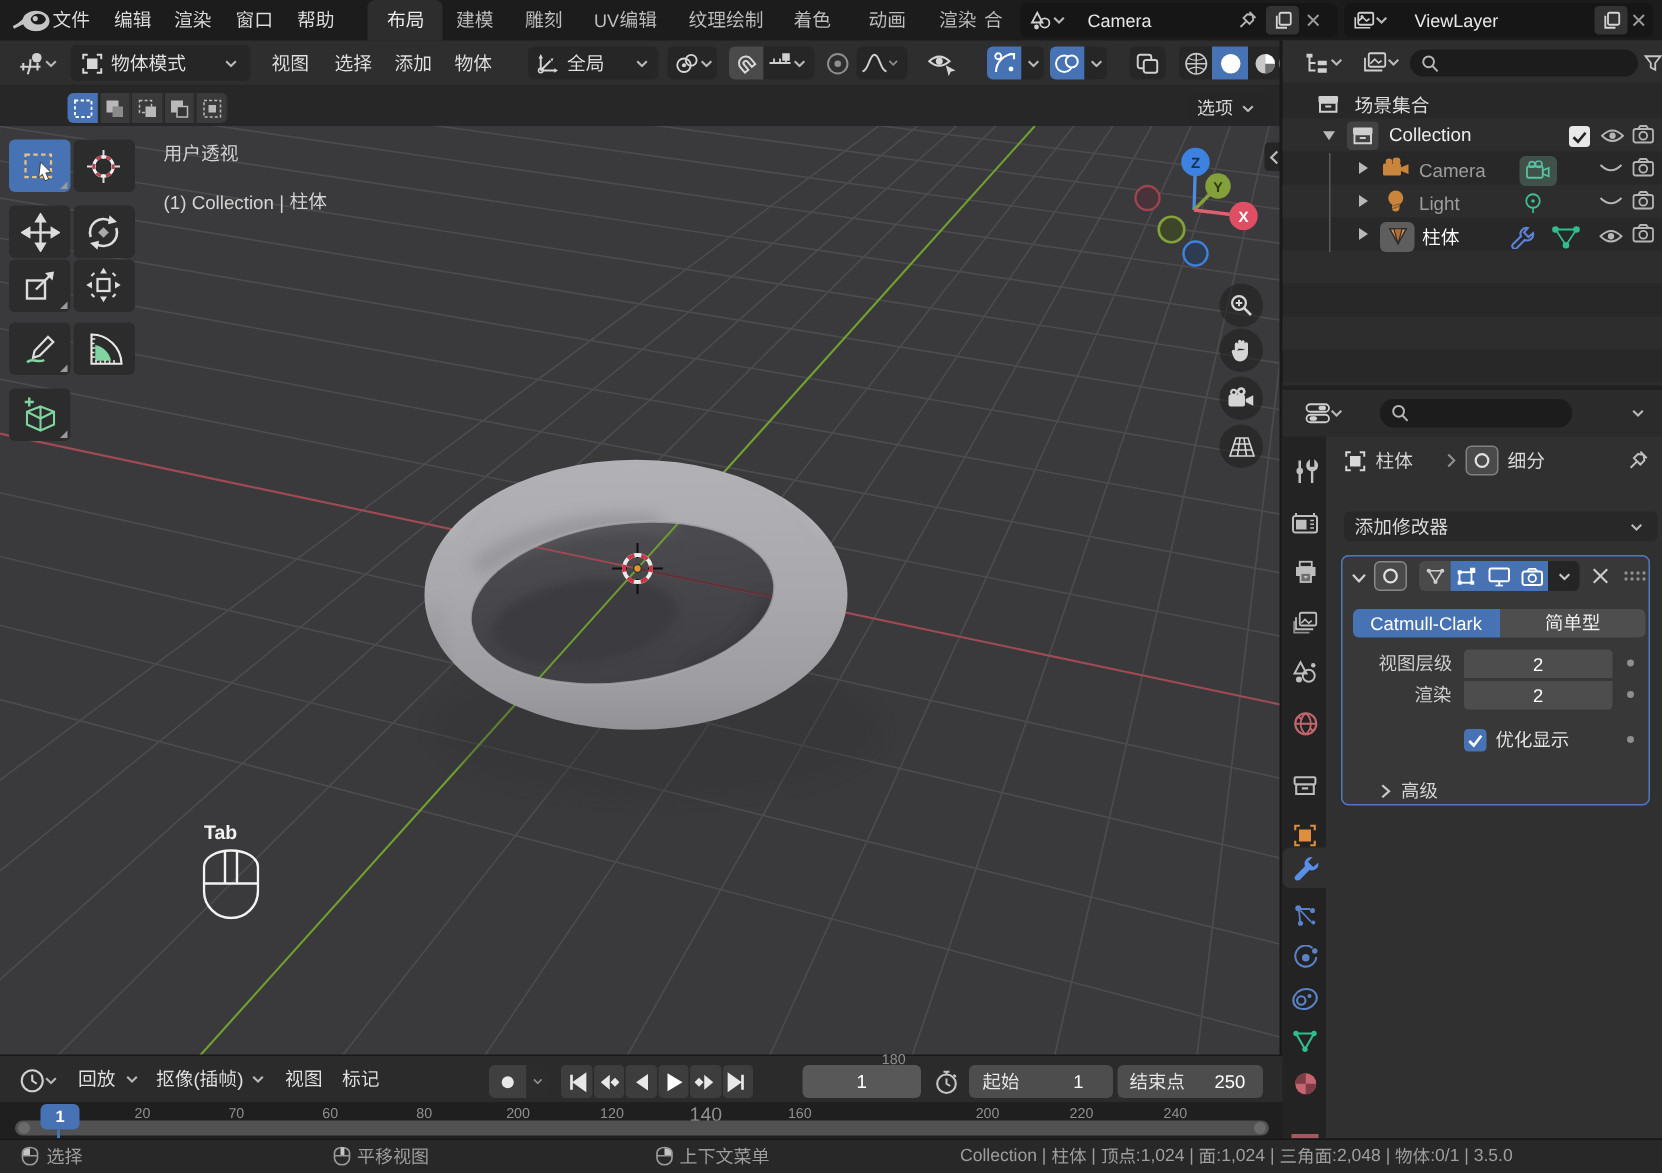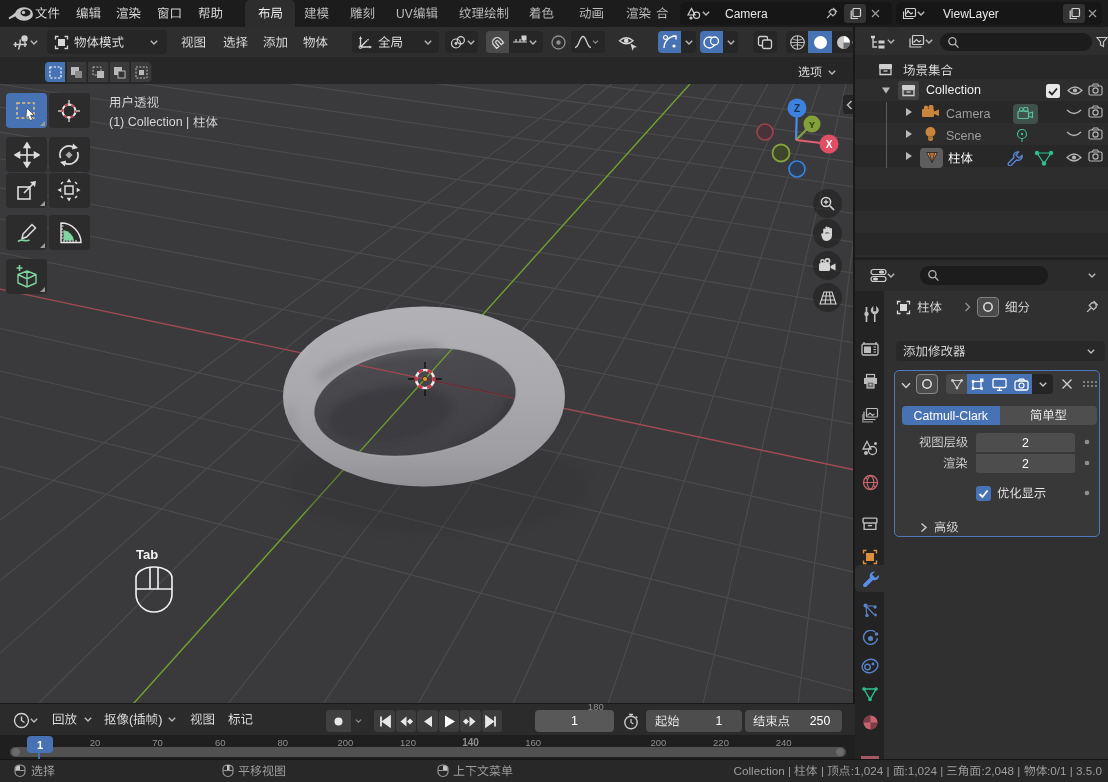--- a/index.html
+++ b/index.html
@@ -521,7 +521,7 @@
         <path d="M1.9 -9.6V-5.1C1.9 -3.3 1.8 -1.1 0.4 0.5C0.6 0.6 1.0 0.9 1.1 1.1C2.1 0.0 2.5 -1.4 2.7 -2.8H5.8V0.9H6.8V-2.8H10.2V-0.3C10.2 -0.1 10.1 0.0 9.8 0.0C9.6 0.1 8.7 0.1 7.9 0.0C8.0 0.3 8.1 0.7 8.2 0.9C9.4 0.9 10.1 0.9 10.5 0.8C10.9 0.6 11.1 0.3 11.1 -0.3V-9.6ZM2.8 -8.7H5.8V-6.7H2.8ZM10.2 -8.7V-6.7H6.8V-8.7ZM2.8 -5.8H5.8V-3.7H2.8C2.8 -4.2 2.8 -4.7 2.8 -5.1ZM10.2 -5.8V-3.7H6.8V-5.8Z M15.6 -7.7H22.1V-5.2H15.6L15.6 -5.8ZM18.0 -10.3C18.3 -9.8 18.5 -9.1 18.7 -8.6H14.6V-5.8C14.6 -4.0 14.4 -1.4 12.9 0.5C13.2 0.6 13.6 0.9 13.7 1.1C15.0 -0.4 15.4 -2.5 15.5 -4.3H22.1V-3.5H23.1V-8.6H19.1L19.7 -8.7C19.5 -9.2 19.2 -10.0 18.9 -10.6Z M25.8 -9.6C26.5 -9.0 27.3 -8.1 27.7 -7.5L28.5 -8.1C28.1 -8.7 27.2 -9.5 26.5 -10.1ZM35.7 -10.3C34.2 -10.0 31.5 -9.8 29.2 -9.7C29.3 -9.5 29.4 -9.2 29.4 -9.0C30.4 -9.0 31.4 -9.1 32.4 -9.2V-8.2H28.9V-7.5H31.8C31.0 -6.6 29.7 -5.8 28.5 -5.4C28.7 -5.2 29.0 -4.9 29.1 -4.7C30.3 -5.2 31.5 -6.0 32.4 -7.0V-5.3H33.3V-7.1C34.1 -6.1 35.4 -5.2 36.5 -4.8C36.7 -5.0 36.9 -5.3 37.1 -5.5C35.9 -5.8 34.7 -6.6 33.9 -7.5H36.9V-8.2H33.3V-9.2C34.4 -9.3 35.5 -9.5 36.3 -9.7ZM29.9 -5.0V-4.3H31.4C31.1 -3.0 30.6 -2.0 28.9 -1.4C29.1 -1.3 29.3 -1.0 29.4 -0.8C31.3 -1.4 32.0 -2.6 32.2 -4.3H33.7C33.6 -3.9 33.5 -3.5 33.4 -3.2H35.5C35.4 -2.2 35.3 -1.8 35.2 -1.7C35.1 -1.6 35.0 -1.6 34.8 -1.6C34.5 -1.6 34.0 -1.6 33.4 -1.7C33.5 -1.4 33.6 -1.1 33.6 -0.9C34.2 -0.9 34.8 -0.9 35.1 -0.9C35.4 -0.9 35.7 -1.0 35.9 -1.2C36.1 -1.4 36.3 -2.1 36.5 -3.5C36.5 -3.7 36.5 -3.9 36.5 -3.9H34.5L34.7 -5.0ZM28.1 -5.7H25.7V-4.8H27.2V-1.0C26.7 -0.8 26.1 -0.3 25.6 0.2L26.2 1.0C26.9 0.2 27.6 -0.4 28.0 -0.4C28.3 -0.4 28.7 -0.1 29.2 0.2C30.0 0.7 31.1 0.9 32.5 0.9C33.7 0.9 35.8 0.8 36.8 0.7C36.8 0.5 37.0 -0.0 37.1 -0.2C35.8 -0.1 33.9 -0.0 32.5 -0.0C31.2 -0.0 30.1 -0.1 29.4 -0.6C28.8 -0.9 28.5 -1.2 28.1 -1.2Z M43.1 -9.9V-3.2H44.0V-9.1H47.9V-3.2H48.8V-9.9ZM39.4 -10.1C39.9 -9.6 40.4 -8.9 40.6 -8.4L41.4 -8.9C41.1 -9.3 40.6 -10.0 40.1 -10.5ZM45.5 -8.1V-5.7C45.5 -3.7 45.1 -1.3 41.9 0.3C42.1 0.5 42.4 0.8 42.5 1.0C44.4 0.0 45.4 -1.3 45.9 -2.7V-0.2C45.9 0.6 46.2 0.8 47.1 0.8H48.2C49.3 0.8 49.4 0.3 49.6 -1.7C49.3 -1.7 49.0 -1.9 48.8 -2.0C48.7 -0.2 48.7 0.1 48.2 0.1H47.2C46.9 0.1 46.8 0.0 46.8 -0.4V-3.5H46.1C46.3 -4.2 46.4 -5.0 46.4 -5.7V-8.1ZM38.3 -8.3V-7.5H41.3C40.6 -5.9 39.3 -4.3 38.0 -3.5C38.1 -3.3 38.4 -2.8 38.4 -2.6C38.9 -2.9 39.4 -3.4 39.9 -3.9V1.0H40.8V-4.4C41.2 -3.8 41.7 -3.1 42.0 -2.7L42.6 -3.5C42.4 -3.8 41.5 -4.8 41.0 -5.3C41.6 -6.1 42.1 -7.1 42.5 -8.1L42.0 -8.4L41.8 -8.3Z" fill="#d4d4d4"></path>
       </svg>
     </div>
-    <div style="position:absolute;left:109px;top:115px;width:260px;height:14px;display:flex;align-items:center;justify-content:flex-start;">
+    <div style="position:absolute;left:109px;top:128px;width:260px;height:14px;display:flex;justify-content:flex-start;">
       <span style="font-size:12.5px;color:#d4d4d4;font-weight:400;letter-spacing:0;white-space:pre;flex:none">(1) Collection | </span>
       <svg width="25.0" height="12.5" viewBox="0 -10.69 25.0 12.5" style="overflow:visible;flex:none">
         <path d="M7.6 -10.2C7.9 -9.6 8.3 -8.7 8.4 -8.2L9.3 -8.5C9.2 -9.1 8.8 -9.9 8.4 -10.5ZM2.5 -10.5V-8.1H0.7V-7.2H2.4C2.0 -5.5 1.2 -3.5 0.4 -2.5C0.6 -2.2 0.8 -1.8 0.9 -1.6C1.5 -2.4 2.0 -3.7 2.5 -5.0V1.0H3.4V-5.4C3.8 -4.7 4.3 -3.9 4.5 -3.5L5.1 -4.2C4.8 -4.5 3.8 -6.0 3.4 -6.5V-7.2H5.0V-8.1H3.4V-10.5ZM5.5 -4.4V-3.5H8.1V-0.2H4.8V0.6H12.0V-0.2H9.0V-3.5H11.5V-4.4H9.0V-7.2H11.8V-8.1H5.2V-7.2H8.1V-4.4Z M15.6 -10.5C15.0 -8.6 14.0 -6.7 12.9 -5.5C13.1 -5.2 13.3 -4.8 13.4 -4.5C13.8 -5.0 14.2 -5.5 14.5 -6.0V1.0H15.4V-7.6C15.8 -8.4 16.2 -9.3 16.5 -10.2ZM17.7 -2.2V-1.3H19.8V0.9H20.7V-1.3H22.7V-2.2H20.7V-6.5C21.5 -4.3 22.6 -2.2 24.0 -1.1C24.1 -1.3 24.4 -1.6 24.7 -1.8C23.3 -2.9 22.0 -5.0 21.3 -7.1H24.4V-8.0H20.7V-10.5H19.8V-8.0H16.2V-7.1H19.2C18.4 -5.0 17.1 -2.8 15.7 -1.7C15.9 -1.6 16.3 -1.2 16.4 -1.0C17.7 -2.2 19.0 -4.3 19.8 -6.5V-2.2Z" fill="#d4d4d4"></path>

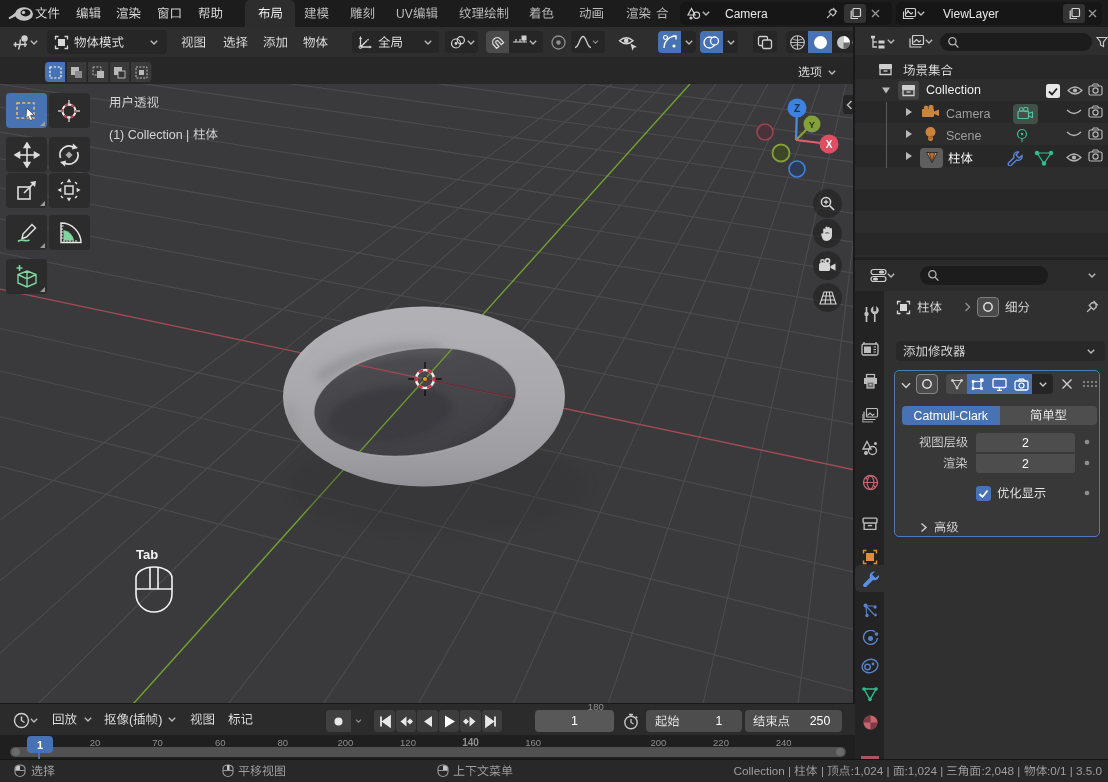--- a/index.html
+++ b/index.html
@@ -703,7 +703,7 @@
       <path d="M5.2 11.5 L9.8 9.8 M5.2 13.2 L9.8 11.5" stroke="#8a5a28" stroke-width="0.8"></path>
     </svg>
     <div style="position:absolute;left:946px;top:125px;width:80px;height:22px;display:flex;align-items:center;justify-content:flex-start;">
-      <span style="font-size:12.5px;color:#9d9d9d;font-weight:400;letter-spacing:0;white-space:pre;flex:none">Scene</span>
+      <span style="font-size:12.5px;color:#9d9d9d;font-weight:400;letter-spacing:0;white-space:pre;flex:none">Light</span>
     </div>
     <svg style="position:absolute;left:1013px;top:128px;" width="18" height="15" viewBox="0 0 18 15">
       <circle cx="9" cy="6" r="4.5" fill="none" stroke="#3dbf94" stroke-width="1.2"></circle>

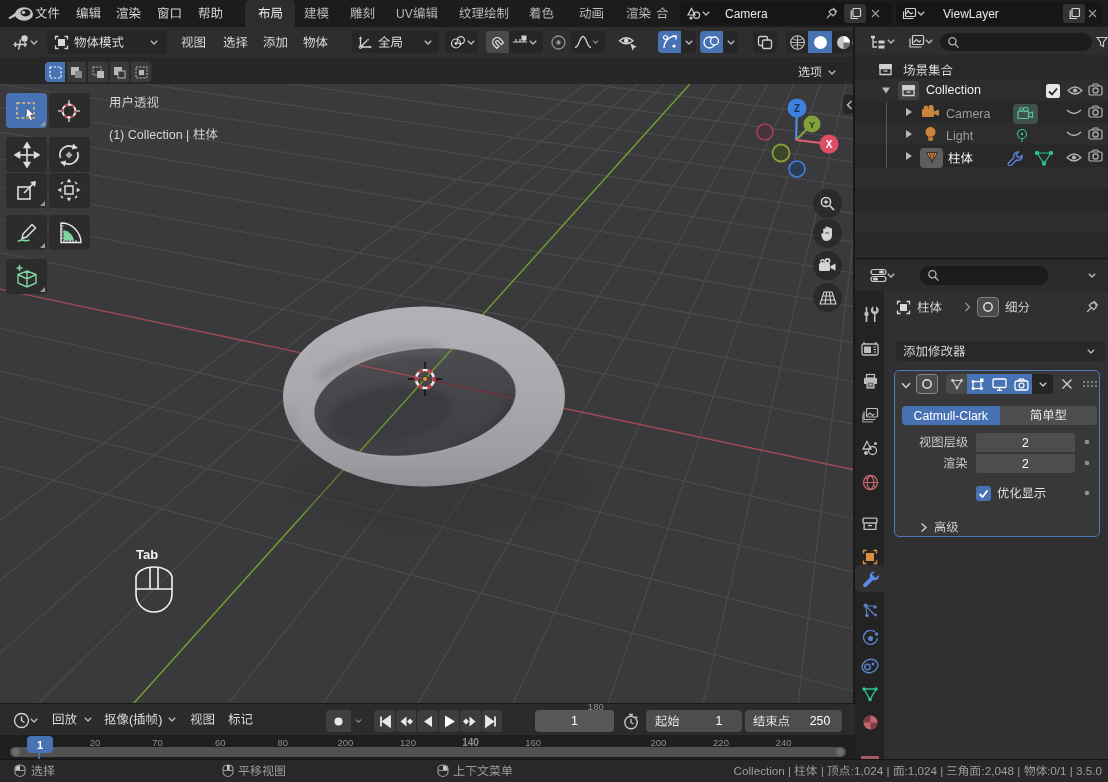--- a/index.html
+++ b/index.html
@@ -1188,7 +1188,7 @@
       <span style="font-size:9.5px;color:#8f8f8f;font-weight:400;letter-spacing:0;white-space:pre;flex:none">120</span>
     </div>
     <div style="position:absolute;left:458.59999999999997px;top:735px;width:24px;height:14px;display:flex;align-items:center;justify-content:center;">
-      <span style="font-size:10px;color:#8f8f8f;font-weight:700;letter-spacing:0;white-space:pre;flex:none">140</span>
+      <span style="font-size:13px;color:#8f8f8f;font-weight:400;letter-spacing:0;white-space:pre;flex:none">140</span>
     </div>
     <div style="position:absolute;left:521.2px;top:735px;width:24px;height:14px;display:flex;align-items:center;justify-content:center;">
       <span style="font-size:9.5px;color:#8f8f8f;font-weight:400;letter-spacing:0;white-space:pre;flex:none">160</span>

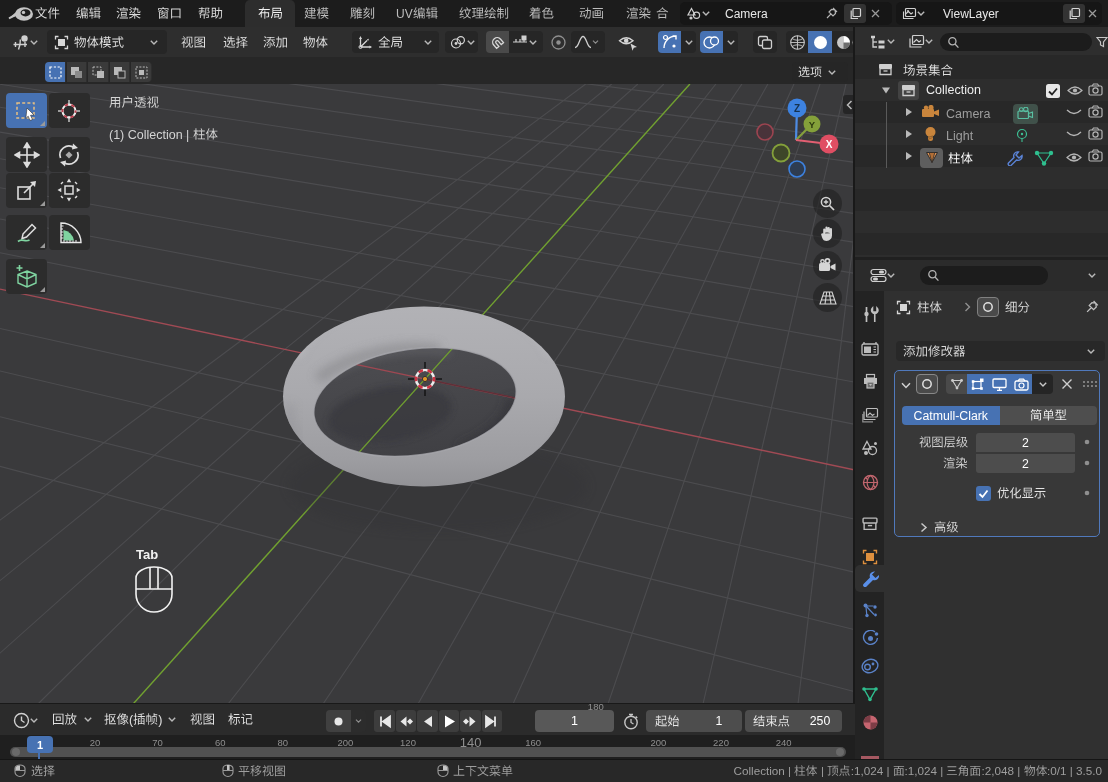--- a/index.html
+++ b/index.html
@@ -1244,7 +1244,7 @@
         <path d="M5.1 -9.9V-0.5H0.6V0.4H11.4V-0.5H6.1V-5.3H10.6V-6.2H6.1V-9.9Z M12.7 -9.2V-8.3H17.3V0.9H18.2V-5.4C19.6 -4.7 21.2 -3.7 22.1 -3.0L22.7 -3.8C21.7 -4.5 19.8 -5.6 18.4 -6.3L18.2 -6.1V-8.3H23.4V-9.2Z M29.1 -9.9C29.4 -9.3 29.8 -8.5 30.0 -8.0L31.0 -8.3C30.8 -8.8 30.4 -9.6 30.0 -10.2ZM24.6 -8.0V-7.1H26.5C27.2 -5.3 28.1 -3.7 29.4 -2.4C28.0 -1.3 26.4 -0.5 24.4 0.1C24.6 0.3 24.9 0.7 25.0 0.9C27.0 0.3 28.7 -0.6 30.0 -1.8C31.4 -0.6 33.0 0.3 35.0 0.9C35.1 0.6 35.4 0.2 35.6 0.0C33.7 -0.4 32.1 -1.3 30.7 -2.4C31.9 -3.6 32.9 -5.2 33.6 -7.1H35.4V-8.0ZM30.0 -3.0C28.9 -4.2 28.0 -5.5 27.4 -7.1H32.5C31.9 -5.5 31.1 -4.1 30.0 -3.0Z M45.7 -7.7C43.8 -7.3 40.1 -7.0 37.1 -6.9C37.2 -6.7 37.3 -6.4 37.3 -6.2C40.4 -6.2 44.1 -6.5 46.5 -7.0ZM37.6 -5.5C38.1 -5.0 38.5 -4.2 38.7 -3.7L39.5 -4.1C39.3 -4.6 38.9 -5.3 38.4 -5.9ZM40.9 -5.9C41.3 -5.3 41.6 -4.6 41.7 -4.2L42.5 -4.5C42.4 -4.9 42.1 -5.6 41.7 -6.1ZM45.7 -6.3C45.4 -5.6 44.8 -4.6 44.3 -4.0L45.0 -3.7C45.5 -4.2 46.1 -5.2 46.6 -6.0ZM43.5 -10.1V-9.2H40.4V-10.1H39.5V-9.2H36.7V-8.4H39.5V-7.5H40.4V-8.4H43.5V-7.6H44.5V-8.4H47.3V-9.2H44.5V-10.1ZM41.5 -4.1V-3.2H36.7V-2.4H40.7C39.6 -1.4 37.9 -0.5 36.4 -0.0C36.6 0.1 36.9 0.5 37.0 0.7C38.6 0.2 40.4 -0.9 41.5 -2.1V1.0H42.4V-2.1C43.5 -0.9 45.3 0.1 46.9 0.7C47.1 0.4 47.3 0.1 47.5 -0.1C46.0 -0.5 44.3 -1.4 43.2 -2.4H47.4V-3.2H42.4V-4.1Z M50.7 -5.2H53.5V-3.9H50.7ZM54.4 -5.2H57.4V-3.9H54.4ZM50.7 -7.2H53.5V-6.0H50.7ZM54.4 -7.2H57.4V-6.0H54.4ZM56.5 -10.0C56.2 -9.4 55.7 -8.6 55.3 -8.0H52.4L52.9 -8.2C52.6 -8.7 52.1 -9.5 51.6 -10.0L50.8 -9.7C51.3 -9.2 51.7 -8.5 52.0 -8.0H49.8V-3.2H53.5V-2.0H48.6V-1.2H53.5V0.9H54.4V-1.2H59.4V-2.0H54.4V-3.2H58.3V-8.0H56.3C56.7 -8.5 57.1 -9.1 57.5 -9.7Z" fill="#9e9e9e"></path>
       </svg>
     </div>
-    <div style="position:absolute;left:640px;top:759px;width:462px;height:23px;display:flex;align-items:center;justify-content:flex-end;">
+    <div style="position:absolute;left:640px;top:759px;width:462px;height:23px;display:flex;align-items:center;">
       <span style="font-size:11.7px;color:#9e9e9e;font-weight:400;letter-spacing:0;white-space:pre;flex:none">Collection | </span>
       <svg width="23.4" height="11.7" viewBox="0 -10.00 23.4 11.7" style="overflow:visible;flex:none">
         <path d="M7.1 -9.5C7.4 -9.0 7.8 -8.2 7.9 -7.7L8.7 -8.0C8.6 -8.5 8.2 -9.2 7.9 -9.8ZM2.3 -9.8V-7.6H0.6V-6.7H2.3C1.9 -5.1 1.2 -3.3 0.4 -2.3C0.6 -2.1 0.8 -1.7 0.9 -1.5C1.4 -2.2 1.9 -3.4 2.3 -4.7V0.9H3.2V-5.0C3.5 -4.4 4.0 -3.7 4.2 -3.3L4.7 -3.9C4.5 -4.2 3.6 -5.6 3.2 -6.1V-6.7H4.6V-7.6H3.2V-9.8ZM5.1 -4.1V-3.3H7.5V-0.2H4.5V0.6H11.2V-0.2H8.4V-3.3H10.7V-4.1H8.4V-6.8H11.0V-7.6H4.9V-6.8H7.5V-4.1Z M14.6 -9.8C14.1 -8.0 13.1 -6.3 12.1 -5.1C12.2 -4.9 12.5 -4.4 12.6 -4.2C12.9 -4.6 13.3 -5.1 13.6 -5.6V0.9H14.4V-7.1C14.8 -7.9 15.2 -8.7 15.5 -9.5ZM16.6 -2.0V-1.2H18.5V0.9H19.4V-1.2H21.2V-2.0H19.4V-6.1C20.1 -4.1 21.2 -2.1 22.4 -1.0C22.6 -1.2 22.9 -1.5 23.1 -1.7C21.8 -2.7 20.6 -4.7 19.9 -6.6H22.9V-7.5H19.4V-9.8H18.5V-7.5H15.2V-6.6H18.0C17.2 -4.6 16.0 -2.6 14.7 -1.6C14.9 -1.5 15.2 -1.2 15.4 -0.9C16.6 -2.1 17.7 -4.0 18.5 -6.1V-2.0Z" fill="#9e9e9e"></path>

